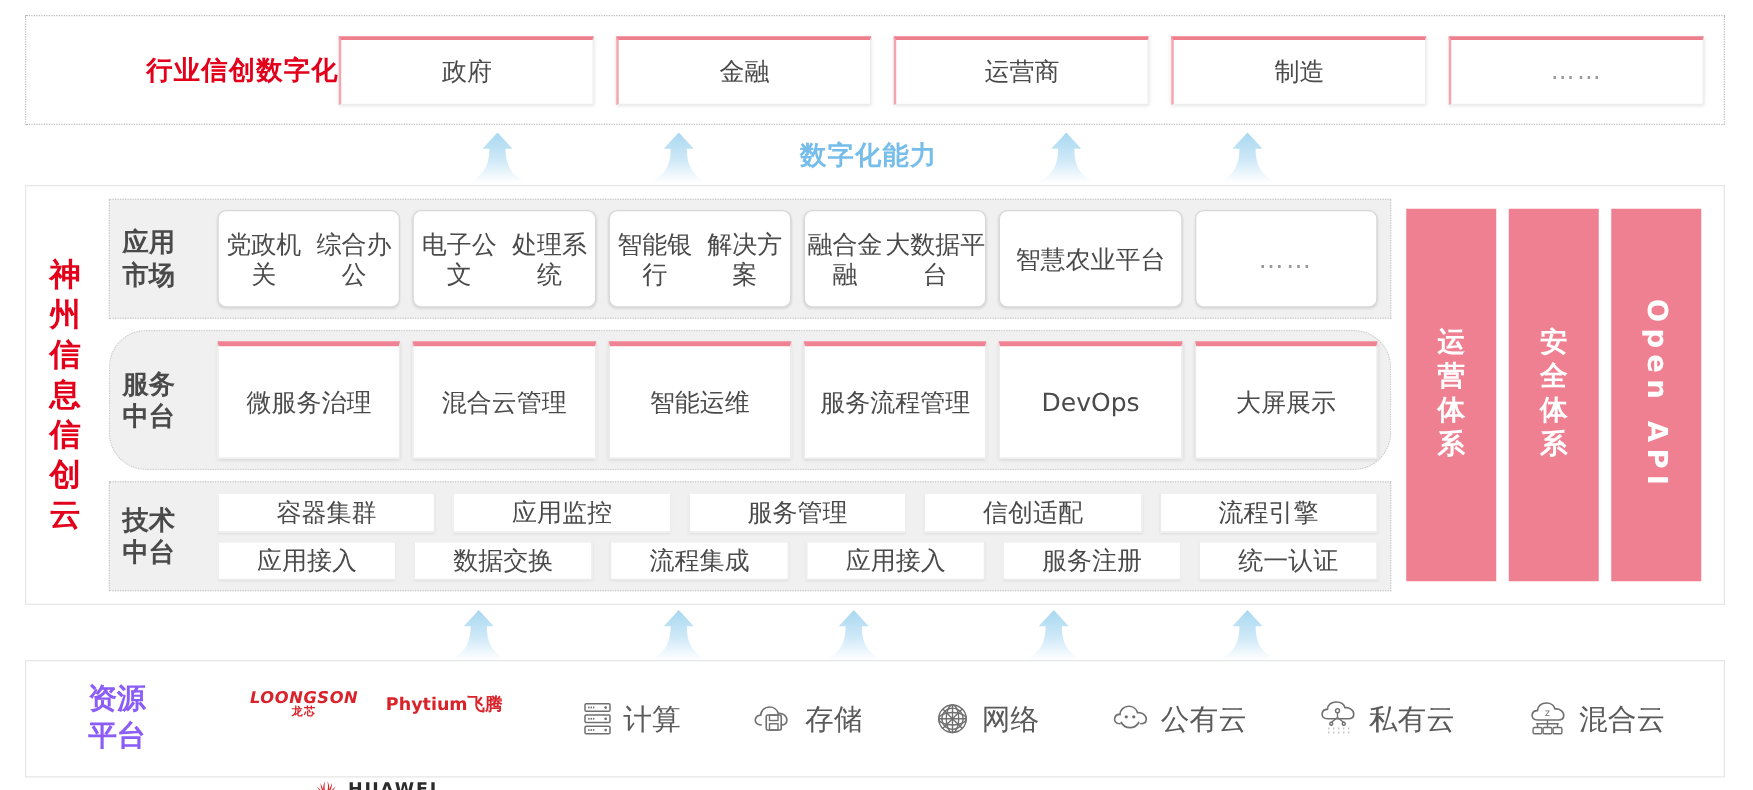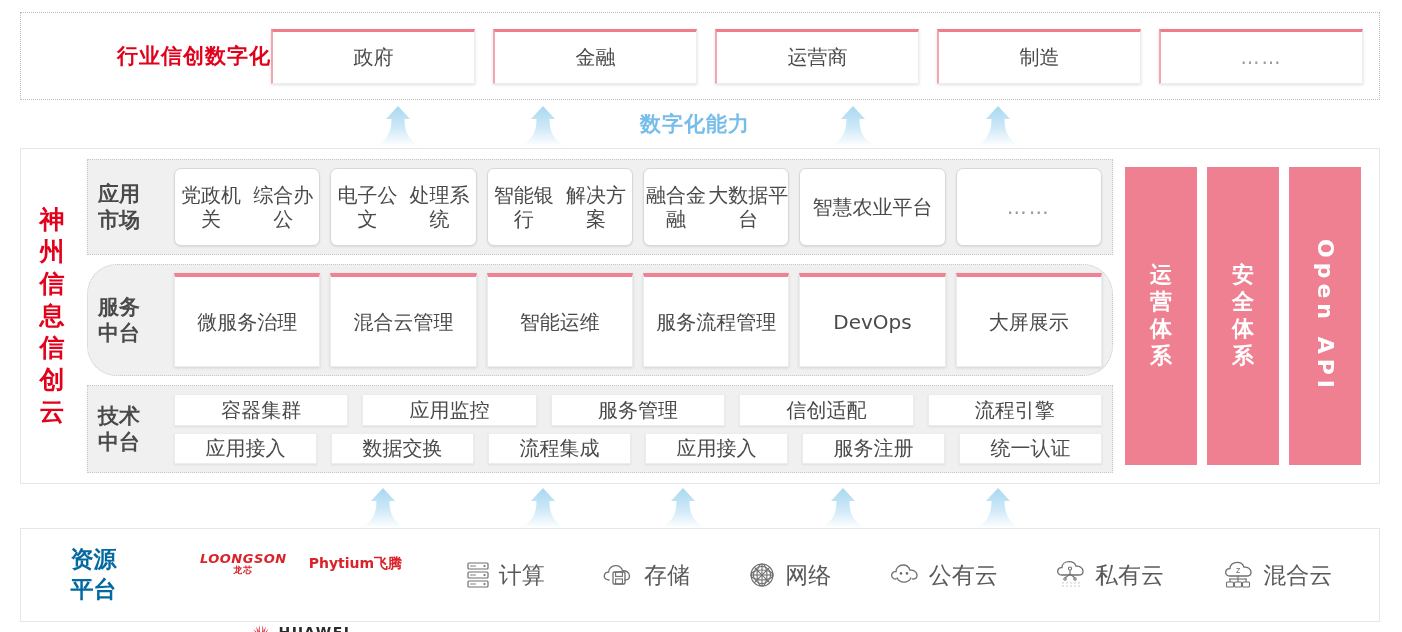--- a/index.html
+++ b/index.html
@@ -135,7 +135,7 @@
   }
   .res-title{
     width:145px;flex:none;text-align:center;
-    color:#0369a1;font-weight:bold;font-size:23px;line-height:1.3;
+    color:#8b5cf6;font-weight:bold;font-size:23px;line-height:1.3;
   }
   .res-logos{
     width:270px;flex:none;display:flex;flex-direction:column;

